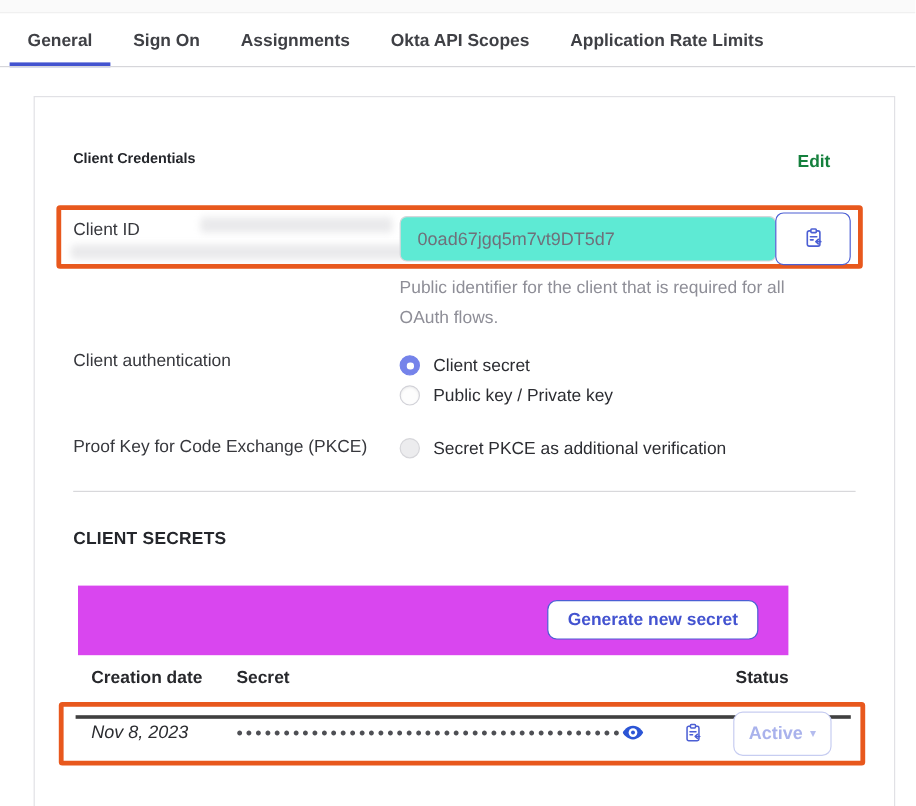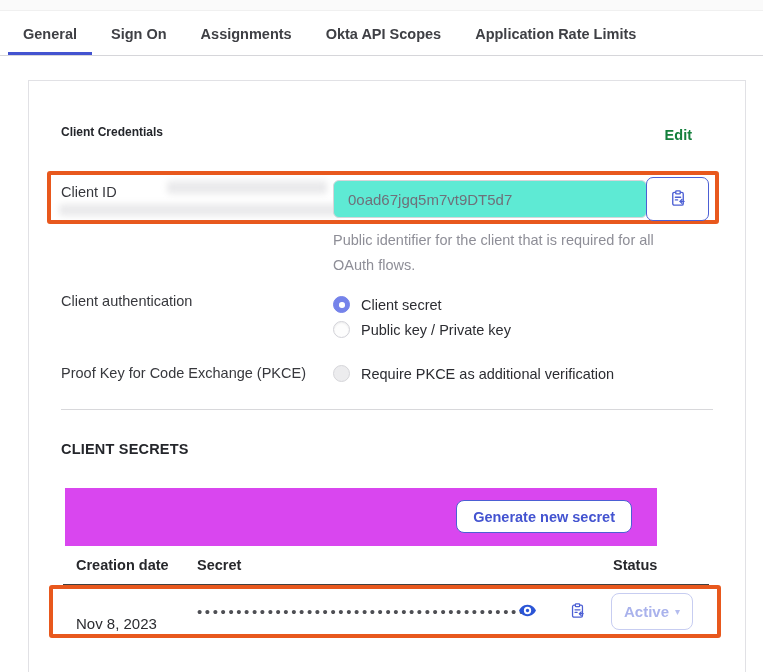--- a/index.html
+++ b/index.html
@@ -147,7 +147,7 @@
     <div class="field-label" style="top:284px;">Proof Key for Code Exchange (PKCE)</div>
     <div class="pkce-row">
       <span class="checkbox-round"></span>
-      <span class="choice-label">Require PKCE as additional verification</span>
+      <span class="choice-label">Secret PKCE as additional verification</span>
     </div>
 
     <div class="hr2"></div>

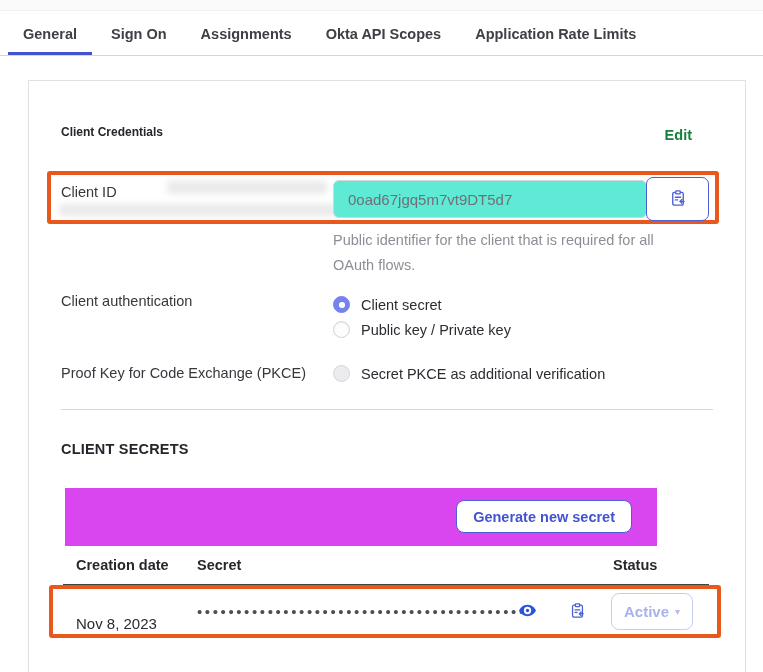--- a/index.html
+++ b/index.html
@@ -72,8 +72,8 @@
     background:#fff; border:1px solid #4c5fd4; border-radius:8px; color:#4353d0;
     font-family:inherit; font-size:14.5px; font-weight:700; cursor:pointer; }
 
-  .thead { position:absolute; left:34px; top:465px; width:646px; height:39px;
-    border-bottom:1px solid #404040; font-size:14.5px; font-weight:700; color:#27282c; }
+  .thead { position:absolute; left:34px; top:465px; width:646px; height:53px;
+    border-bottom:3px solid #404040; font-size:14.5px; font-weight:700; color:#27282c; }
   .thead .th { position:absolute; line-height:39px; }
   .th.c1 { left:13px; } .th.c2 { left:134px; } .th.c3 { left:550px; }
 

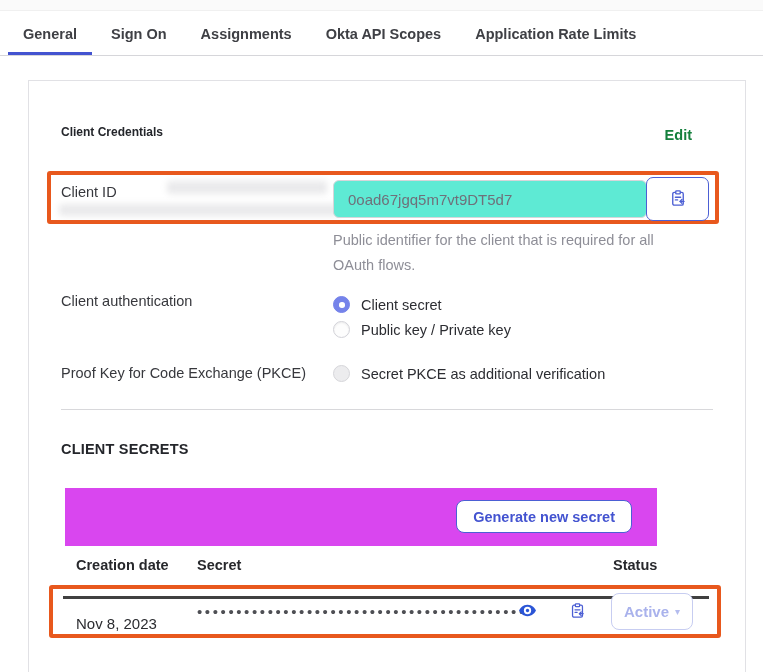--- a/index.html
+++ b/index.html
@@ -78,7 +78,7 @@
   .th.c1 { left:13px; } .th.c2 { left:134px; } .th.c3 { left:550px; }
 
   .trow { position:absolute; left:34px; top:504px; width:646px; height:53px; }
-  .cell-date { position:absolute; left:13px; top:30px; font-size:15px; color:#2b2c30; }
+  .cell-date { position:absolute; left:13px; top:17px; font-size:15px; color:#2b2c30;font-style:italic; }
   .cell-secret { position:absolute; left:134px; top:18px; font-size:15px; letter-spacing:2.6px;
     color:#4e4f54; white-space:nowrap; }
   .icon-btn { position:absolute; top:13px; width:28px; height:28px; background:none; border:none;

